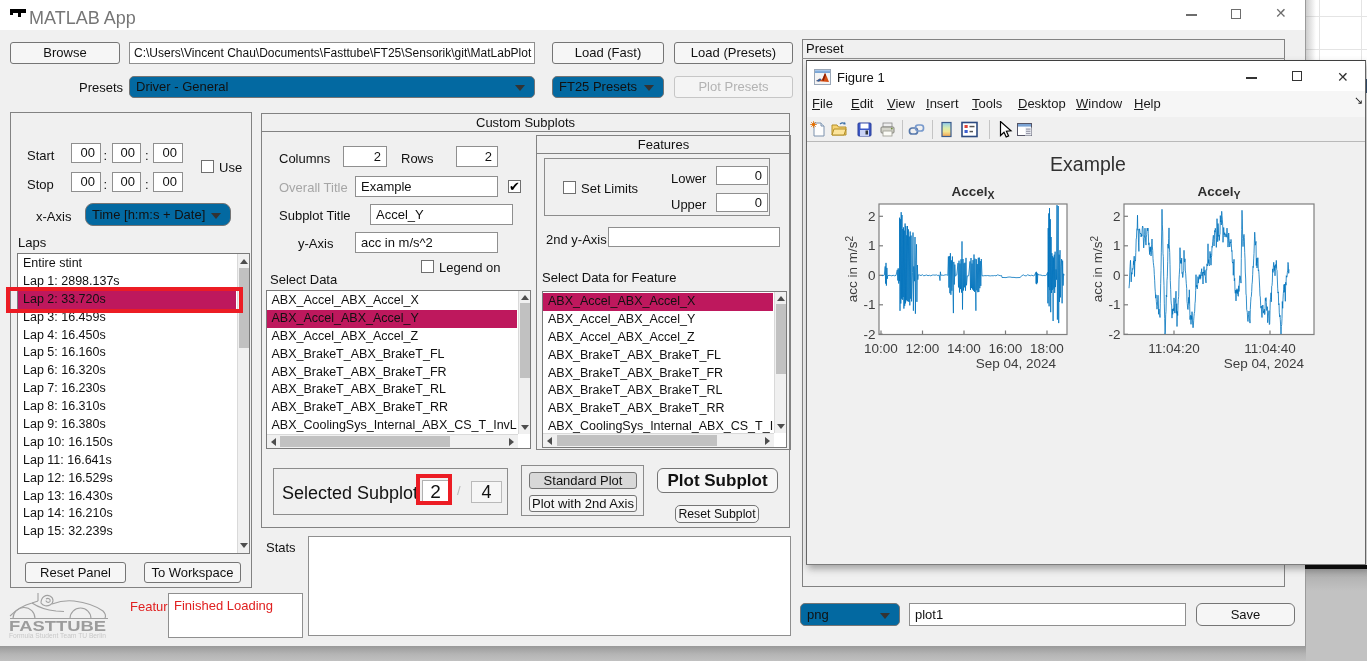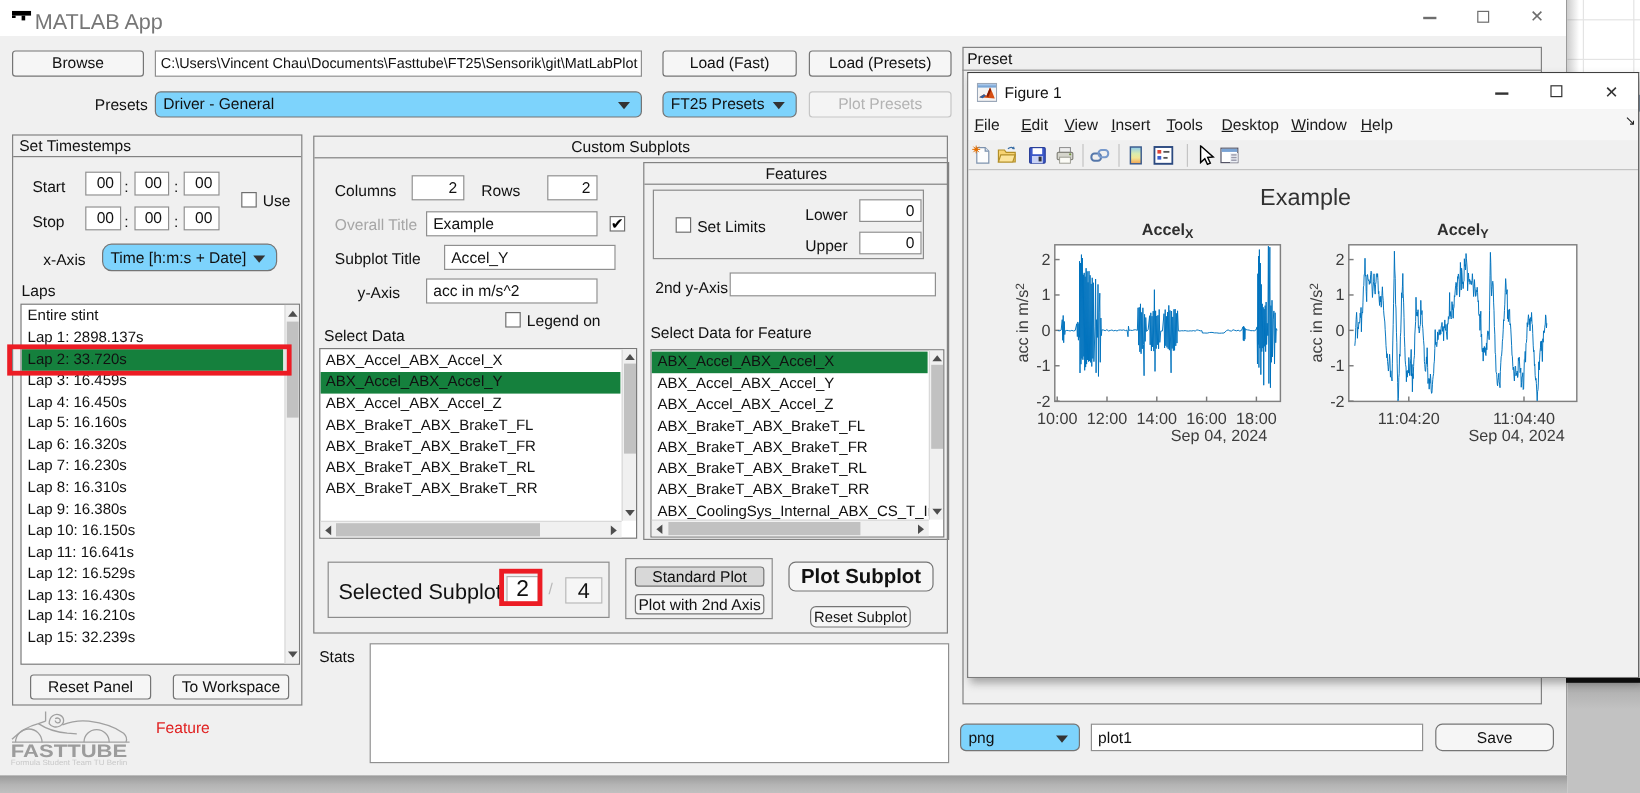--- a/index.html
+++ b/index.html
@@ -26,7 +26,7 @@
 .field { position:absolute; background:#fff; border:1px solid #8f8f8f; font-size:13px; color:#111;
   padding:0 5px; white-space:nowrap; overflow:hidden; }
 .num { text-align:right; }
-.drop { position:absolute; background:#7dd3fc; border:1px solid #757575; border-radius:5px;
+.drop { position:absolute; background:#0369a1; border:1px solid #757575; border-radius:5px;
   font-size:13px; color:#111; padding:0 6px; white-space:nowrap; }
 .drop .car { position:absolute; right:9px; top:50%; margin-top:-2px; width:0; height:0;
   border-left:5px solid transparent; border-right:5px solid transparent; border-top:6px solid #333; }

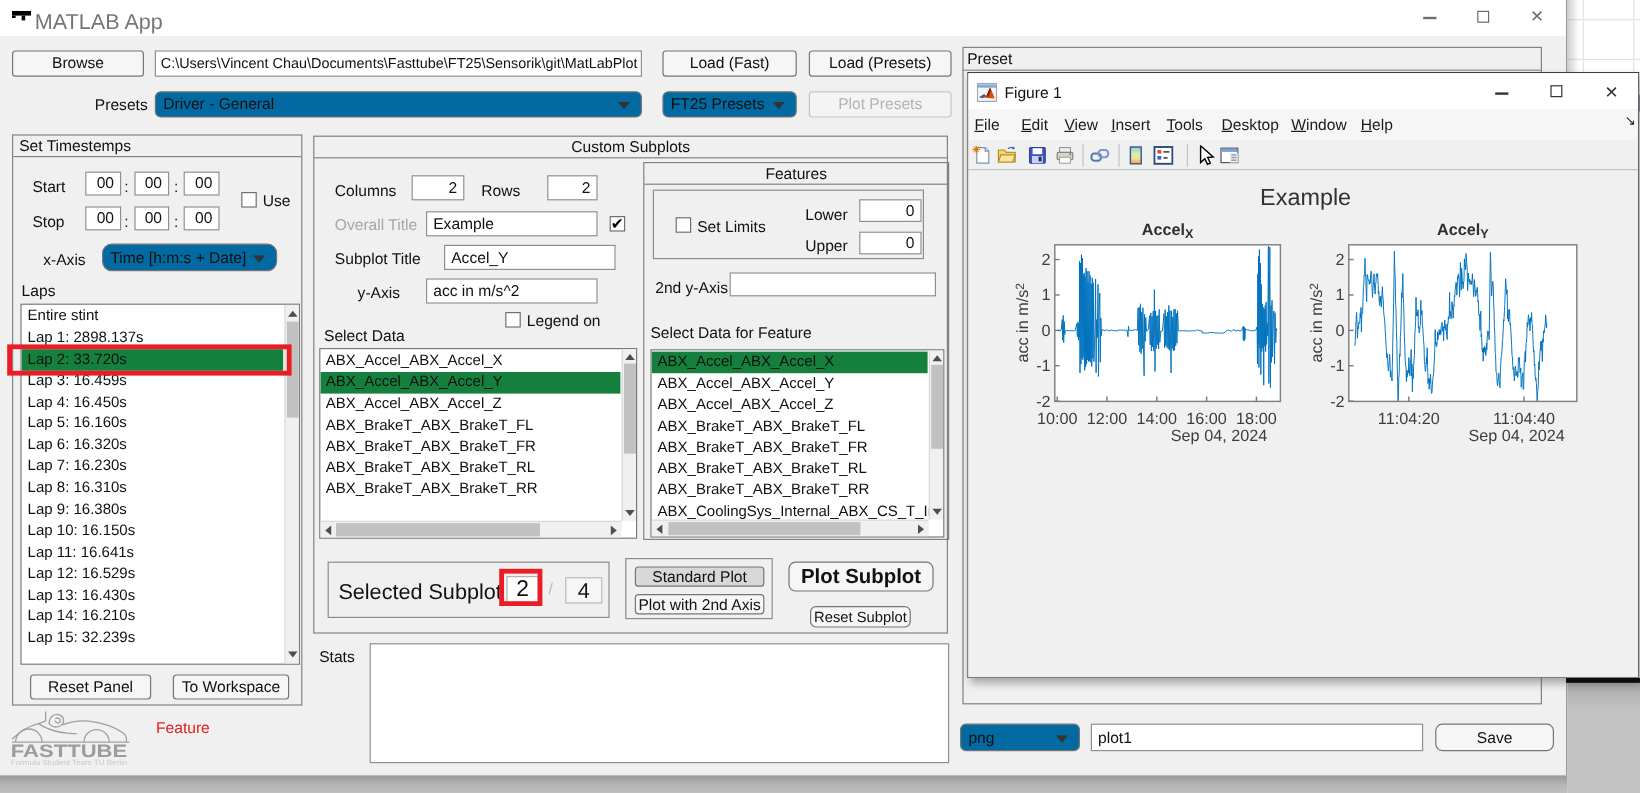--- a/index.html
+++ b/index.html
@@ -93,7 +93,6 @@
     <div class="btn dis" style="left:674px;top:76px;width:119px;height:22px;line-height:20px">Plot Presets</div>
 
     <div class="panel" id="leftpanel" style="left:10px;top:112px;width:242px;height:476px">
-      <span class="ptitle">Set Timestemps</span>
       <div class="lbl" style="left:16px;top:35px">Start</div>
       <div class="field num" style="left:60px;top:30px;width:30px;height:20px;line-height:18px">00</div>
       <div class="lbl" style="left:92.5px;top:35px">:</div>

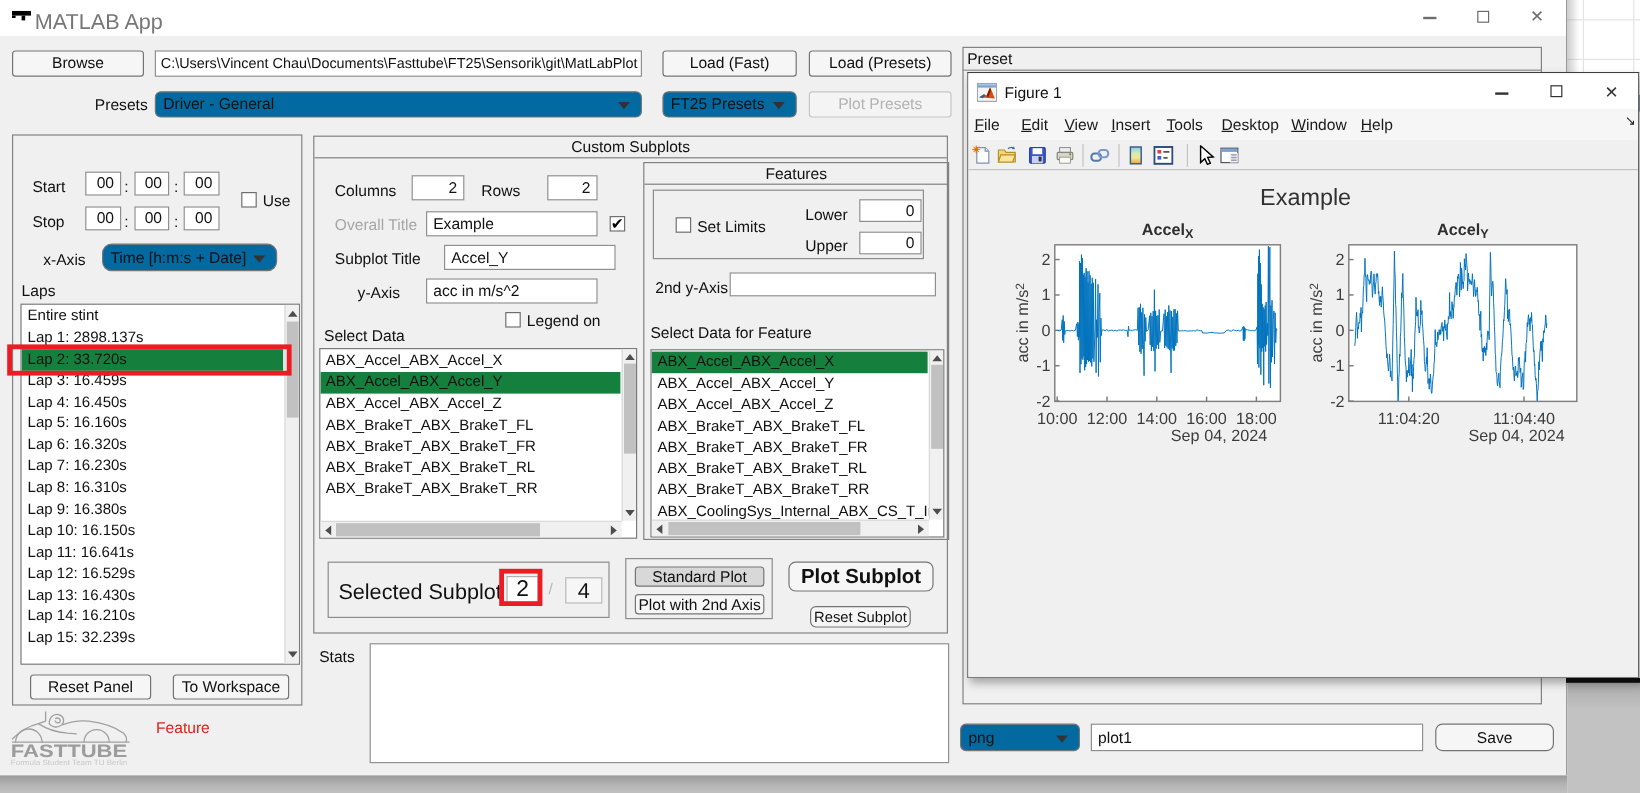--- a/index.html
+++ b/index.html
@@ -36,7 +36,7 @@
 .cb { position:absolute; width:13px; height:13px; background:#fff; border:1px solid #6f6f6f; }
 .listbox { position:absolute; background:#fff; border:1px solid #7a7a7a; overflow:hidden; }
 .li { height:17.9px; line-height:17.9px; font-size:12.5px; color:#111; padding-left:5px; white-space:nowrap; }
-.li.sel { background:#15803d; }
+.li.sel { background:#be185d; }
 .vsb { position:absolute; top:0; right:0; width:12px; bottom:0; background:#f0f0f0; border-left:1px solid #d9d9d9; }
 .hsb { position:absolute; left:0; right:12px; bottom:0; height:14px; background:#f0f0f0; border-top:1px solid #d9d9d9; }
 .thumb { position:absolute; background:#c1c1c1; }

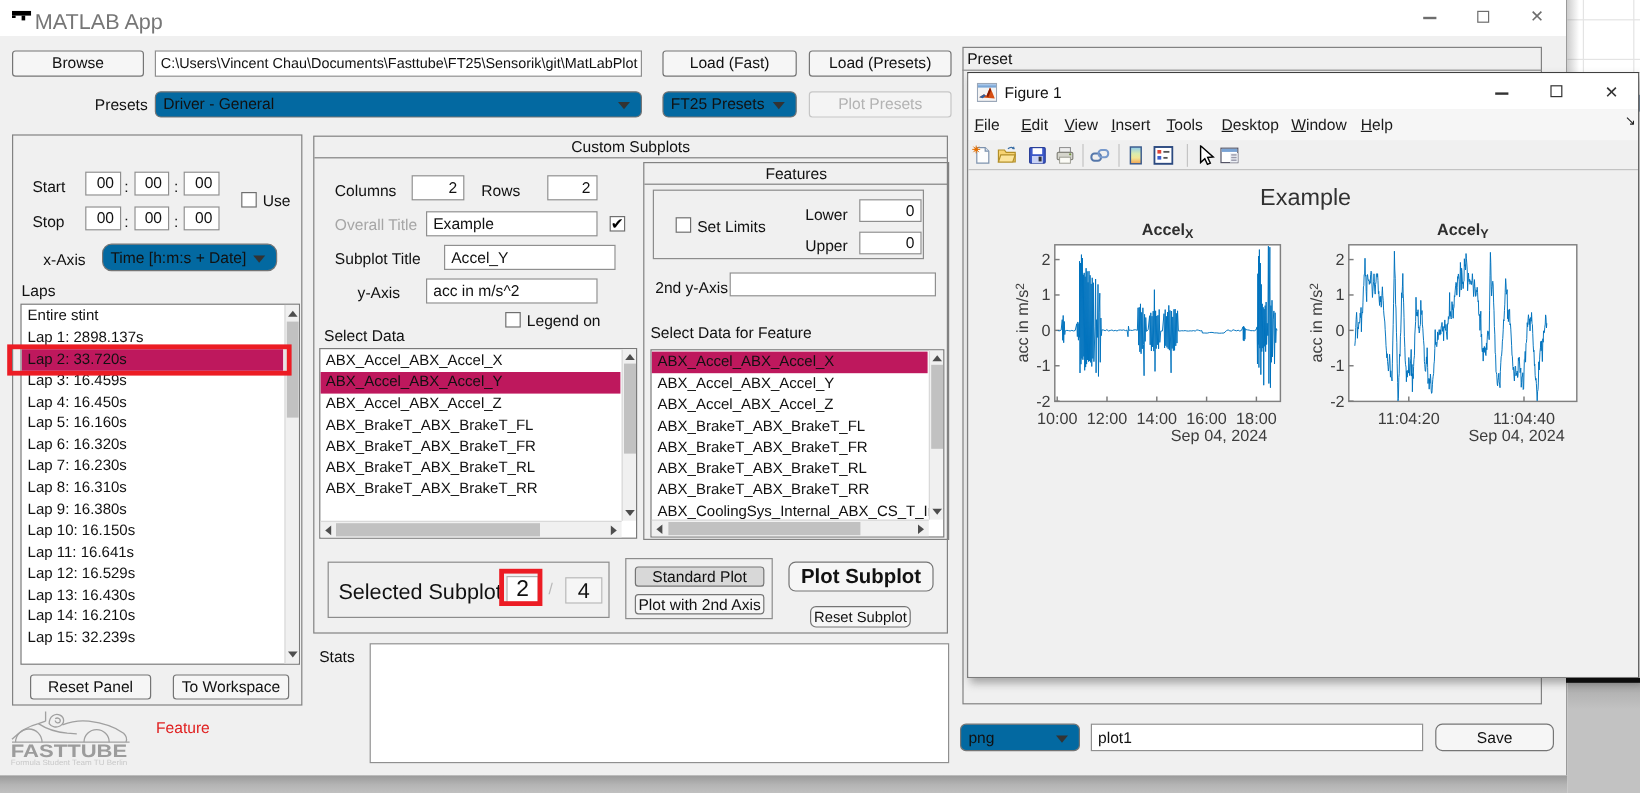--- a/index.html
+++ b/index.html
@@ -165,6 +165,7 @@
           <div class="li">ABX_BrakeT_ABX_BrakeT_FR</div>
           <div class="li">ABX_BrakeT_ABX_BrakeT_RL</div>
           <div class="li">ABX_BrakeT_ABX_BrakeT_RR</div>
+          <div class="li">ABX_CoolingSys_Internal_ABX_CS_T_InvL</div>
         </div>
         <div class="vsb" style="bottom:14px">
           <i class="arr au" style="left:2px;top:4px"></i>

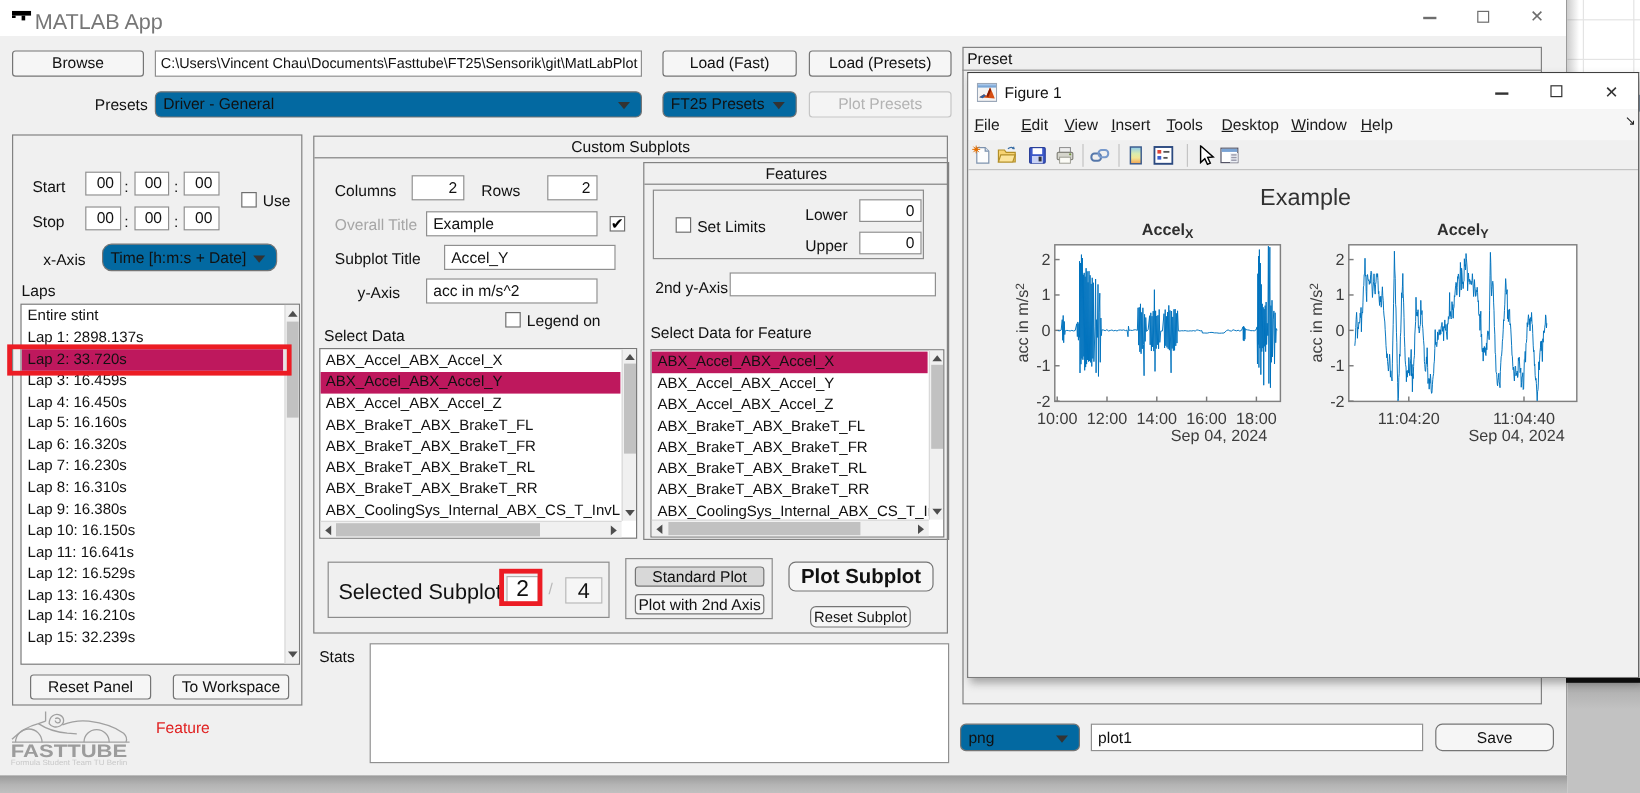--- a/index.html
+++ b/index.html
@@ -258,6 +258,7 @@
 <text x="1" y="47.5" font-size="6.4" fill="#c8c8c8" textLength="97" lengthAdjust="spacingAndGlyphs" font-family="Liberation Sans,sans-serif">Formula Student Team TU Berlin</text>
 </svg></div>
     <div class="lbl" style="left:130px;top:599px;color:#e02020">Feature</div>
+    <div class="field" style="left:168px;top:593px;width:135px;height:45px;line-height:18px;color:#e02020;padding-top:3px">Finished Loading</div>
   </div>
 
   <div class="abs" style="left:802px;top:57.5px;width:483px;height:1px;background:#8f8f8f"></div>

